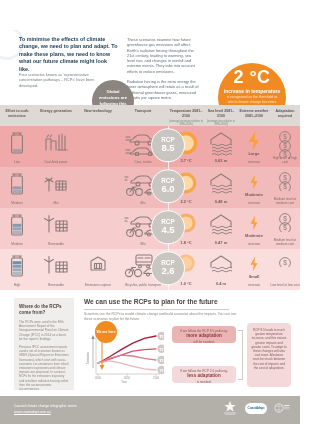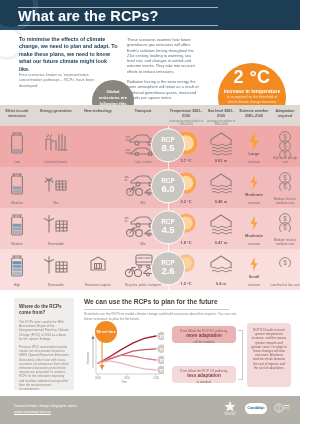--- a/index.html
+++ b/index.html
@@ -159,12 +159,6 @@
 
 <div class="page">
 
-  <div class="header">
-    <div class="header-ring"></div>
-    <div class="header-rule-top"></div>
-    <div class="header-rule-bot"></div>
-    <div class="header-title">What are the RCPs?</div>
-  </div>
 
   <div class="intro">
     <div class="intro-watermark"></div>

